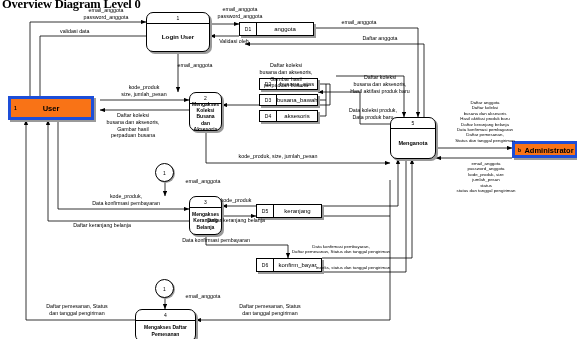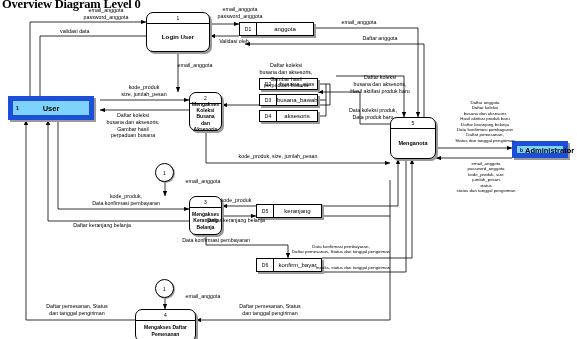--- a/index.html
+++ b/index.html
@@ -30,8 +30,8 @@
   .entity {
     position: absolute;
     box-sizing: border-box;
-    border: 5px solid #1d4ed8;
-    background: #7dd3fc;
+    border: 3px solid #1d4ed8;
+    background: #f97316;
     box-shadow: 2px 2px 0 0 #9a9a9a;
   }
   .entity .ent-label {

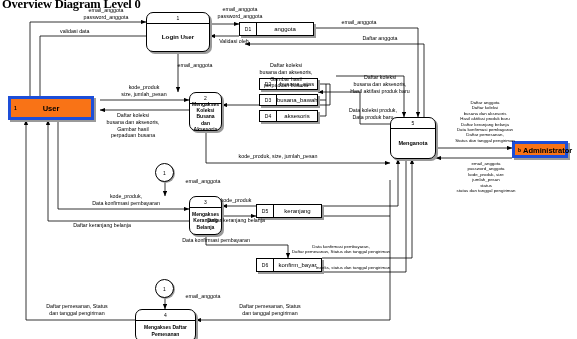--- a/index.html
+++ b/index.html
@@ -236,7 +236,7 @@
     <span class="ent-label">User</span>
   </div>
 
-  <div class="entity" style="left:512px; top:141px; width:56px; height:17px;">
+  <div class="entity" style="left:512px; top:141px; width:66px; height:17px;">
     <span class="ent-id">b</span>
     <span class="ent-label" style="padding-left:8px;">Administrator</span>
   </div>

